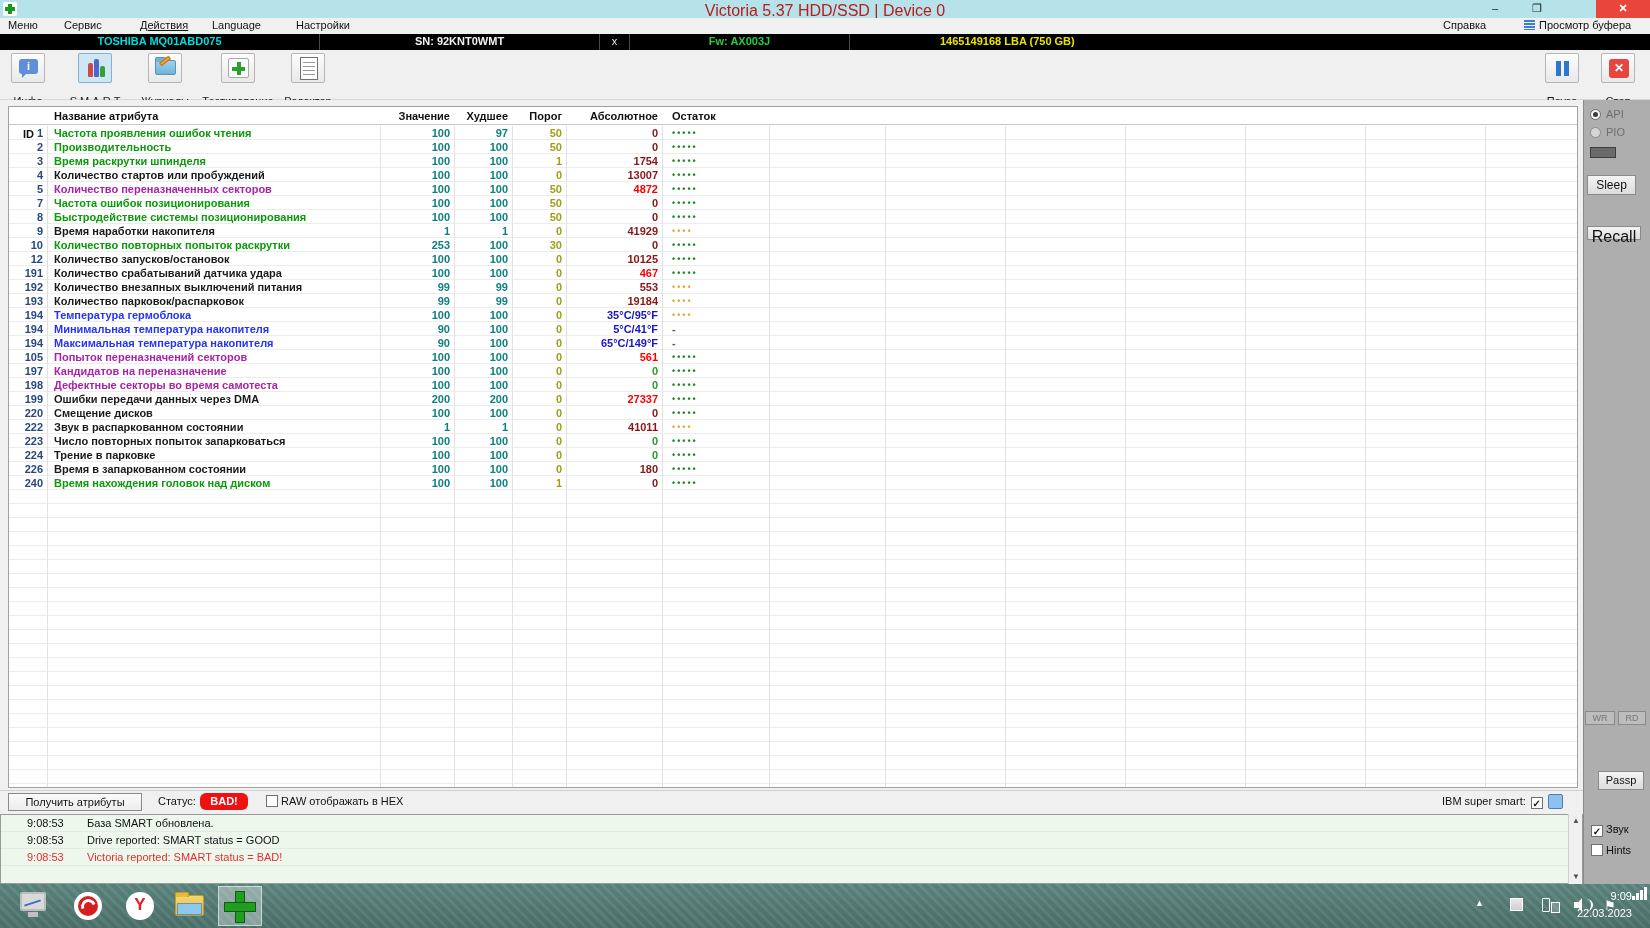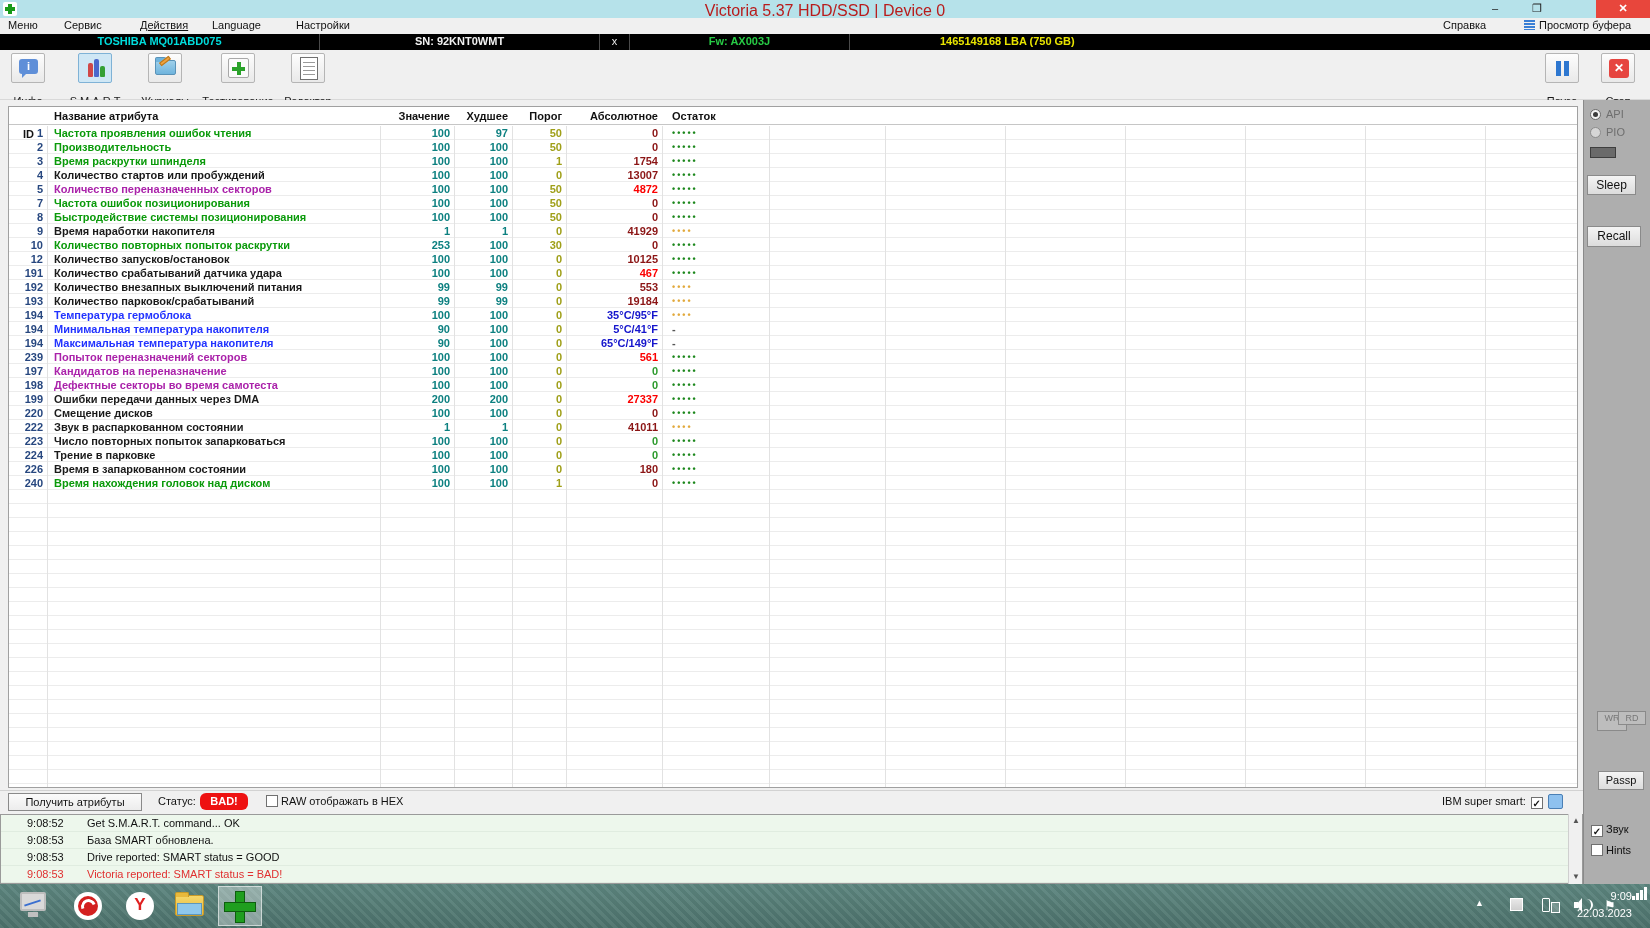--- a/index.html
+++ b/index.html
@@ -129,7 +129,7 @@
   .ind-box { position:absolute; left:6px; top:47px; width:26px; height:11px; background:#6a6a6a; border:1px solid #3e3e3e; }
   .pbtn { position:absolute; background:linear-gradient(#f4f4f4,#dcdcdc); border:1px solid #8a8a8a; text-align:center; color:#111; }
   .b-sleep { left:3px; top:75px; width:49px; height:20px; font-size:12px; line-height:18px; }
-  .b-recall { left:3px; top:126px; width:54px; height:21px; font-size:12px; line-height:19px; }
+  .b-recall { left:3px; top:126px; width:54px; height:14px; font-size:16px; line-height:19px; }
   .b-wr { left:1px; top:611px; width:30px; height:20px; font-size:9px; line-height:12px; color:#777; background:#bdbdbd;margin-left:12px; }
   .b-rd { left:34px; top:611px; width:28px; height:14px; font-size:9px; line-height:12px; color:#777; background:#bdbdbd; }
   .b-passp { left:14px; top:671px; width:46px; height:19px; font-size:11px; line-height:17px; }

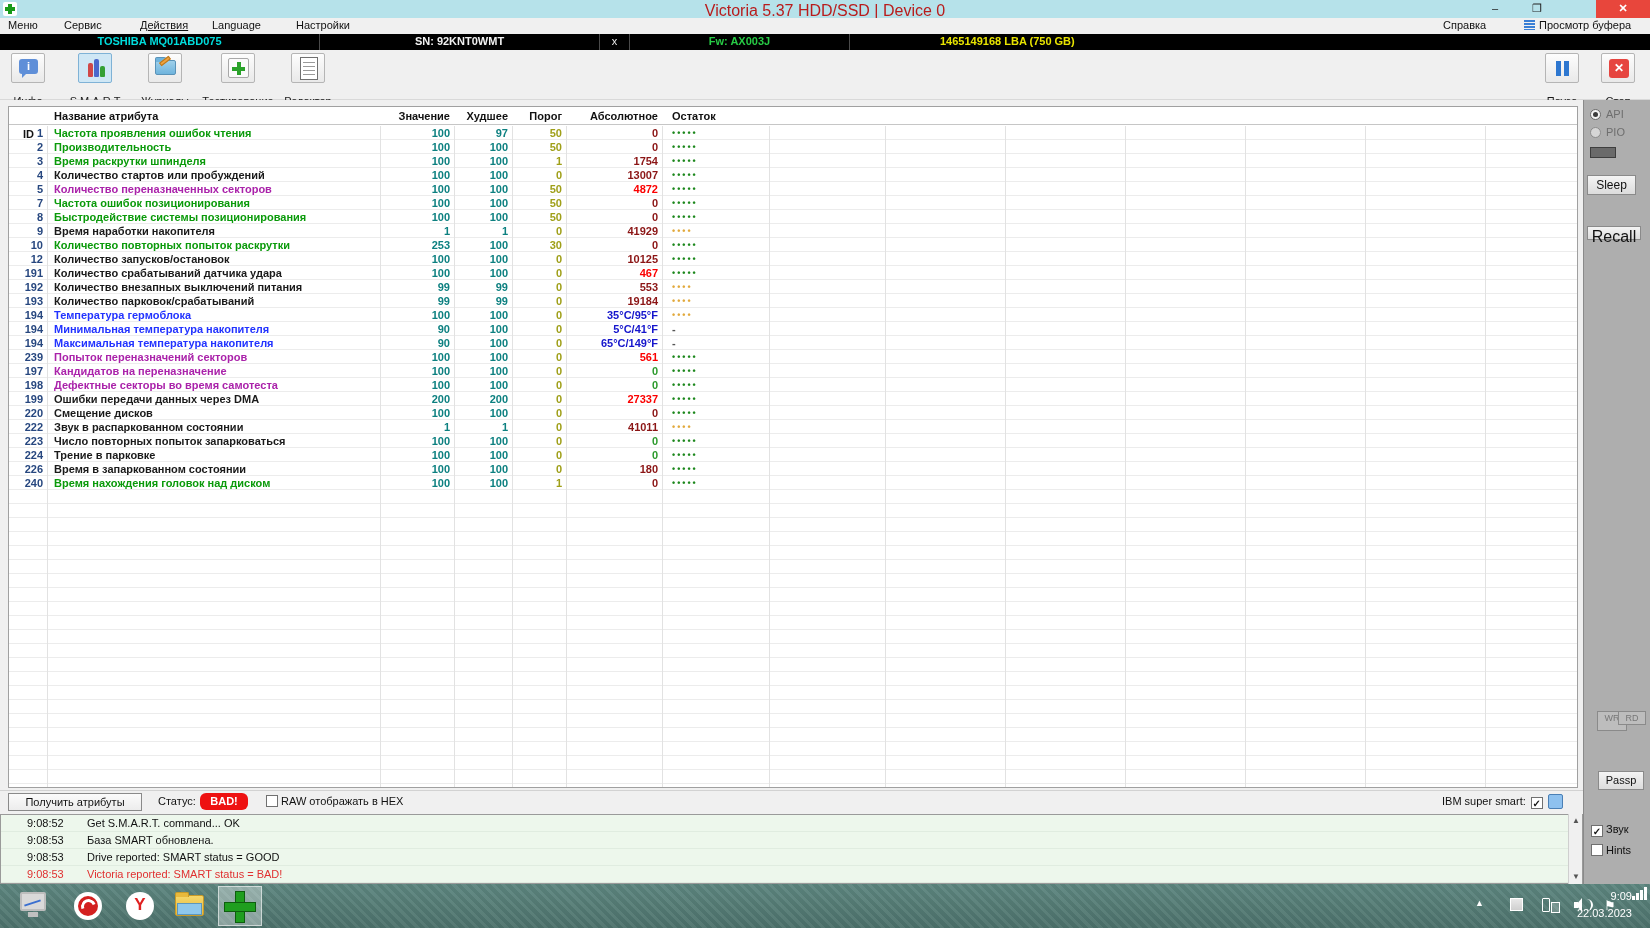--- a/index.html
+++ b/index.html
@@ -409,7 +409,7 @@
 
           <div class="t-row">
             <span class="c-id">193</span>
-            <span class="c-name n-black">Количество парковок/срабатываний</span>
+            <span class="c-name n-black">Количество парковок/распарковок</span>
             <span class="c-val">99</span>
             <span class="c-worst">99</span>
             <span class="c-thr">0</span>

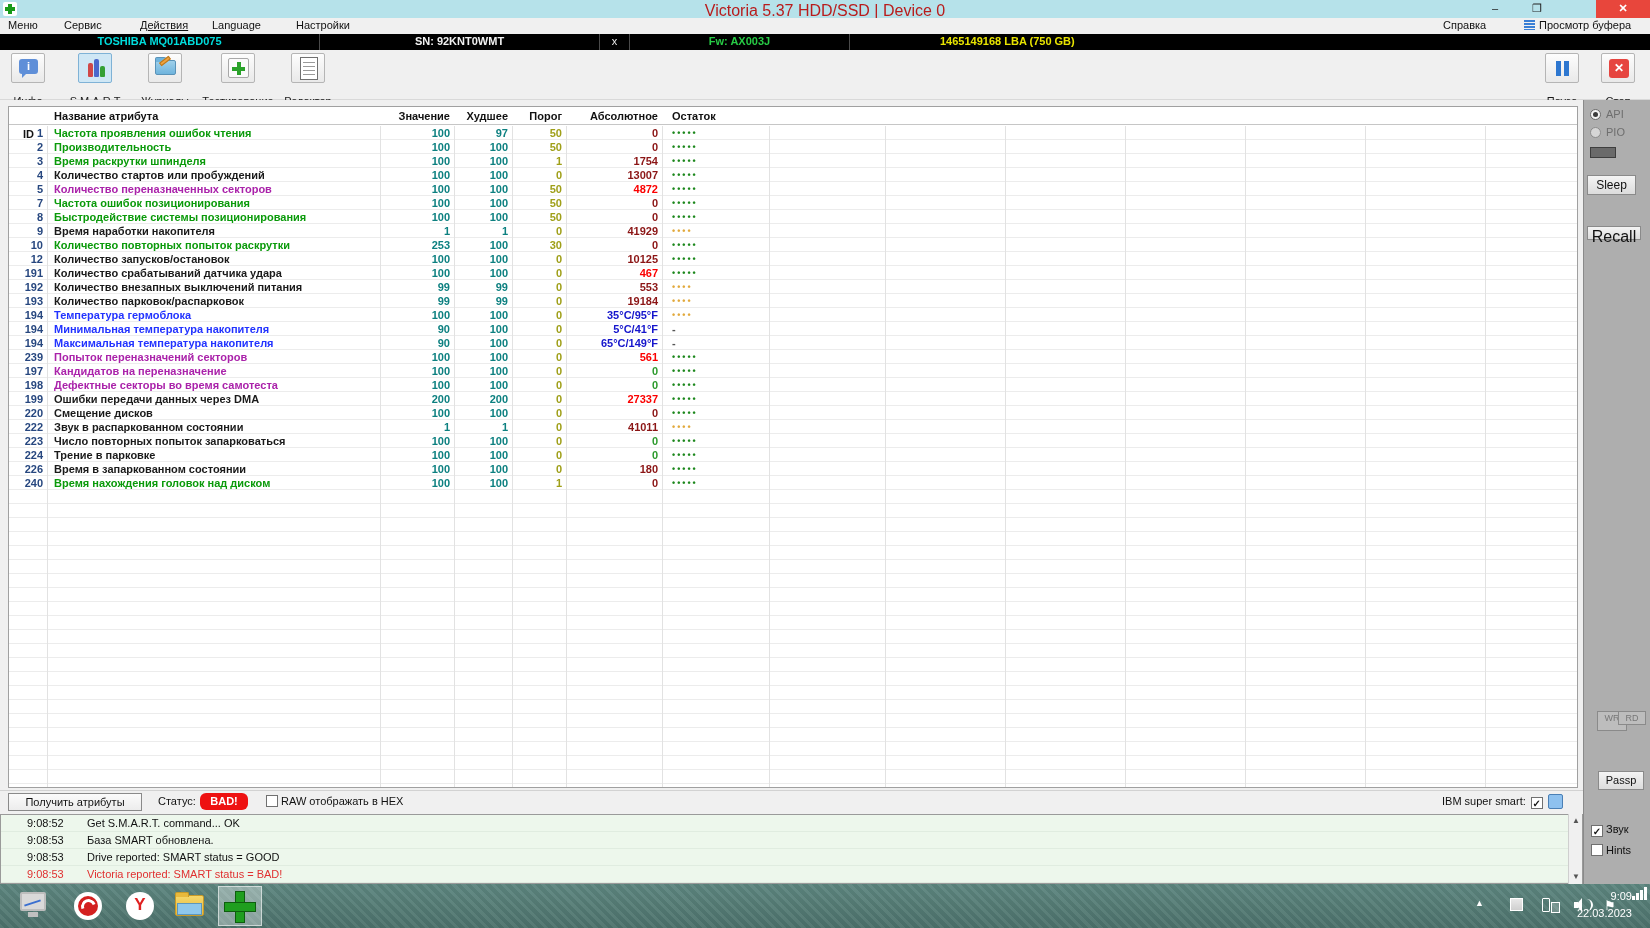--- a/index.html
+++ b/index.html
@@ -448,7 +448,7 @@
           </div>
 
           <div class="t-row">
-            <span class="c-id">239</span>
+            <span class="c-id">105</span>
             <span class="c-name n-purple">Попыток переназначений секторов</span>
             <span class="c-val">100</span>
             <span class="c-worst">100</span>

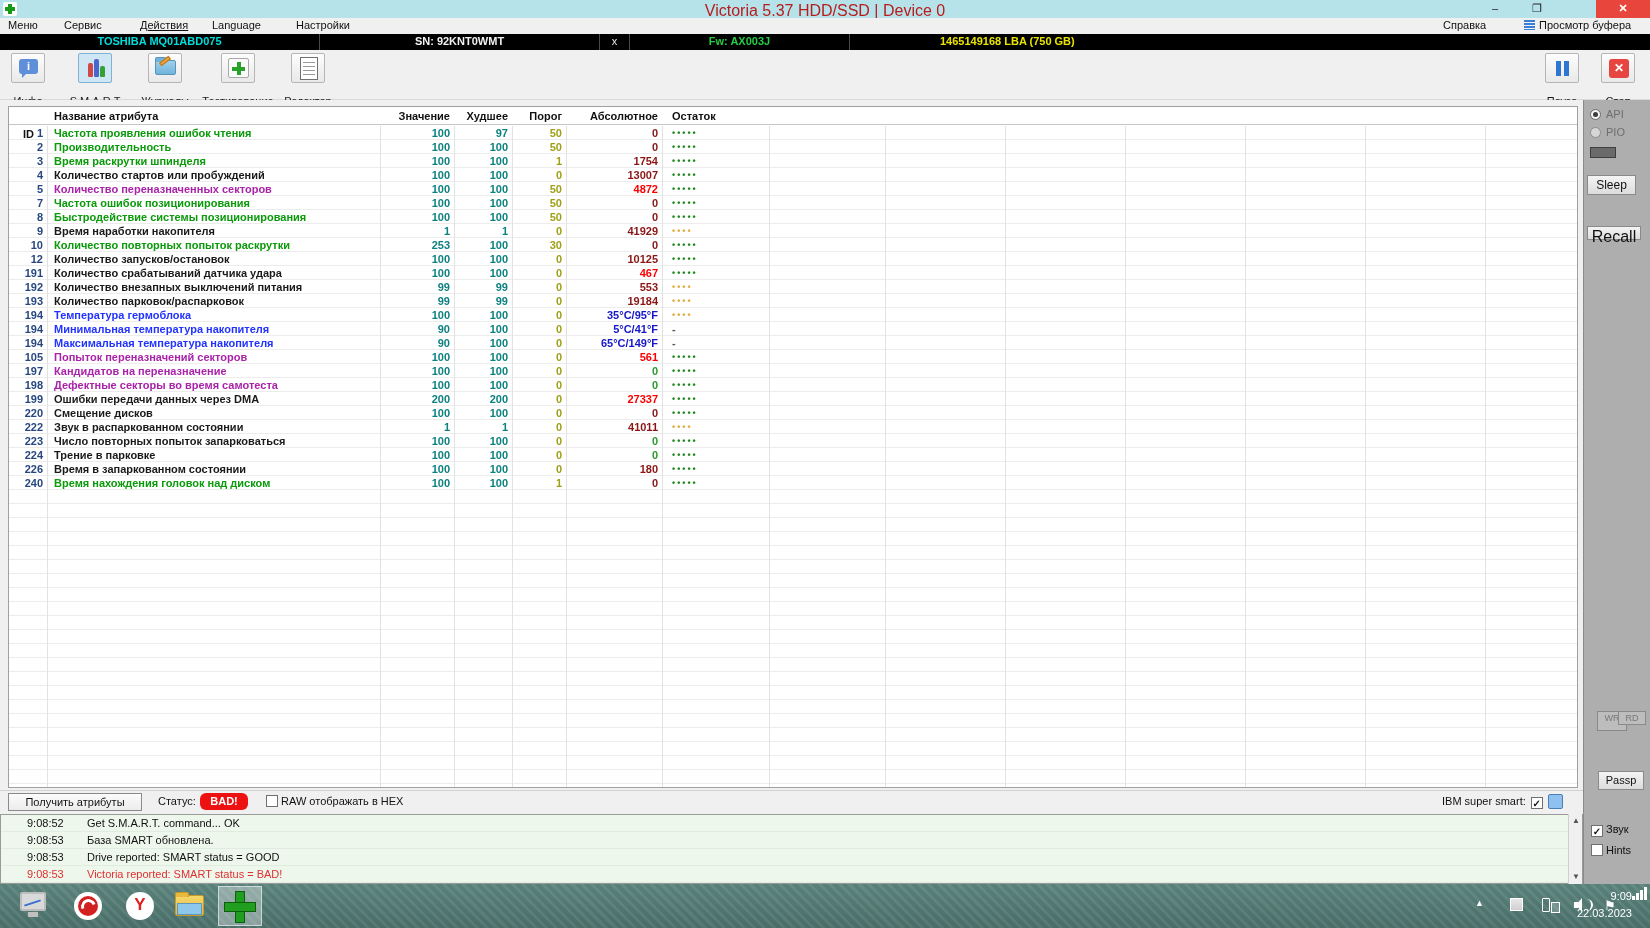--- a/index.html
+++ b/index.html
@@ -130,7 +130,7 @@
   .pbtn { position:absolute; background:linear-gradient(#f4f4f4,#dcdcdc); border:1px solid #8a8a8a; text-align:center; color:#111; }
   .b-sleep { left:3px; top:75px; width:49px; height:20px; font-size:12px; line-height:18px; }
   .b-recall { left:3px; top:126px; width:54px; height:14px; font-size:16px; line-height:19px; }
-  .b-wr { left:1px; top:611px; width:30px; height:20px; font-size:9px; line-height:12px; color:#777; background:#bdbdbd;margin-left:12px; }
+  .b-wr { left:1px; top:611px; width:30px; height:14px; font-size:9px; line-height:12px; color:#777; background:#bdbdbd; }
   .b-rd { left:34px; top:611px; width:28px; height:14px; font-size:9px; line-height:12px; color:#777; background:#bdbdbd; }
   .b-passp { left:14px; top:671px; width:46px; height:19px; font-size:11px; line-height:17px; }
   .chk-row { position:absolute; left:7px; color:#111; }

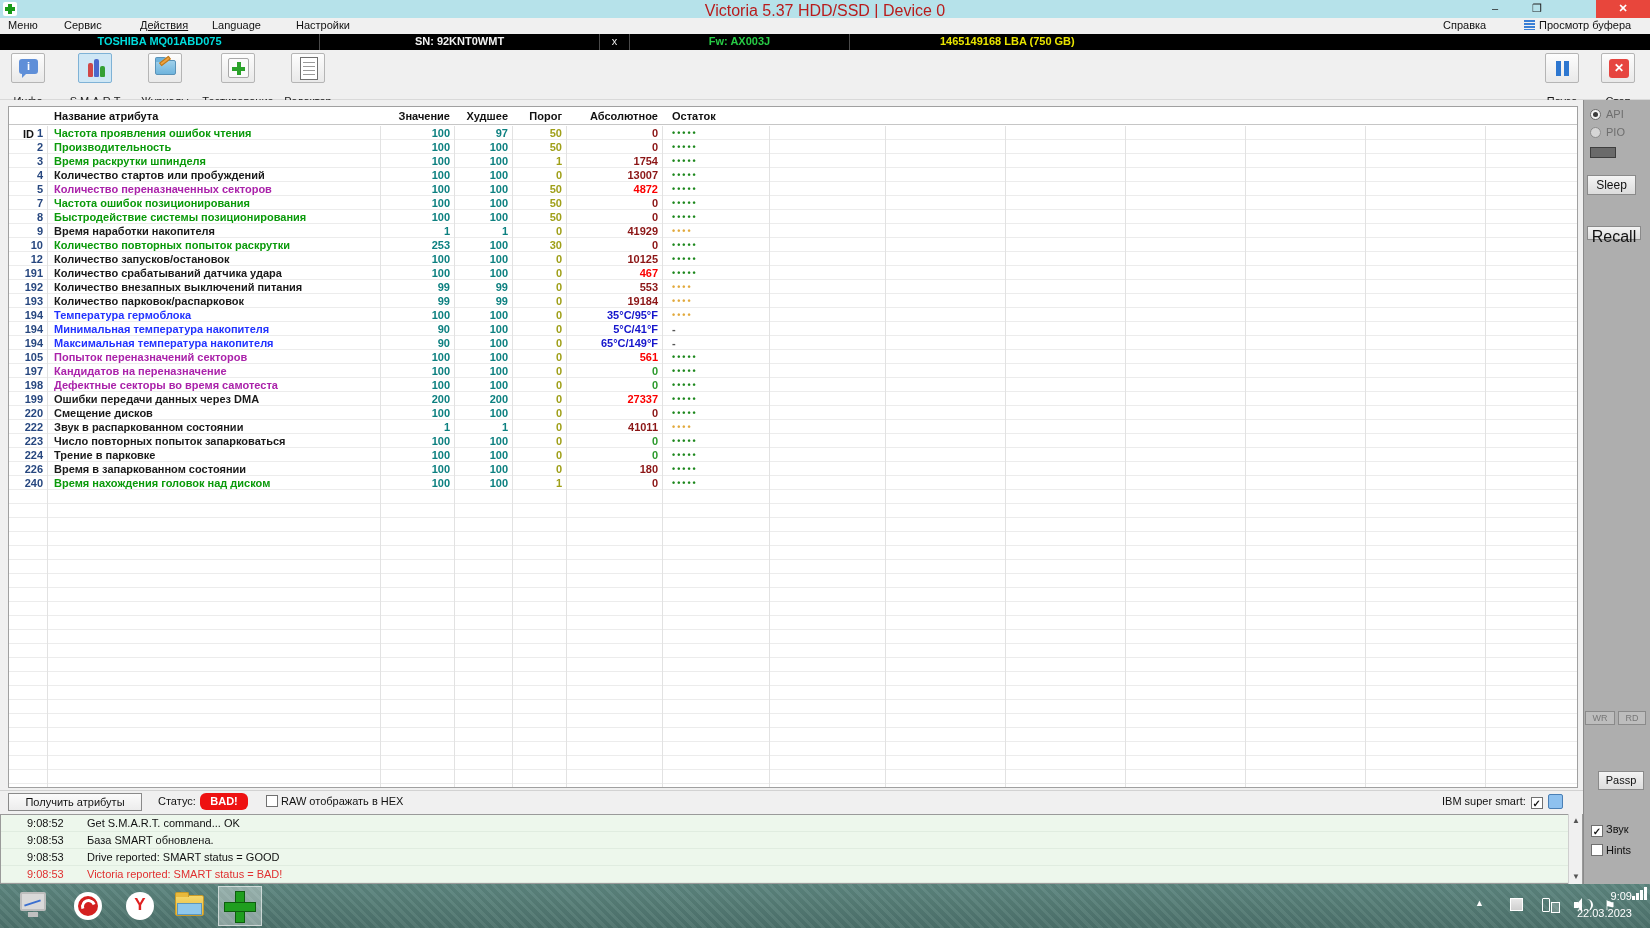--- a/index.html
+++ b/index.html
@@ -560,10 +560,6 @@
 
     <div class="logarea">
 
-        <div class="log-line log-norm">
-          <span class="log-time">9:08:52</span>
-          <span class="log-text">Get S.M.A.R.T. command... OK</span>
-        </div>
 
         <div class="log-line log-norm">
           <span class="log-time">9:08:53</span>

